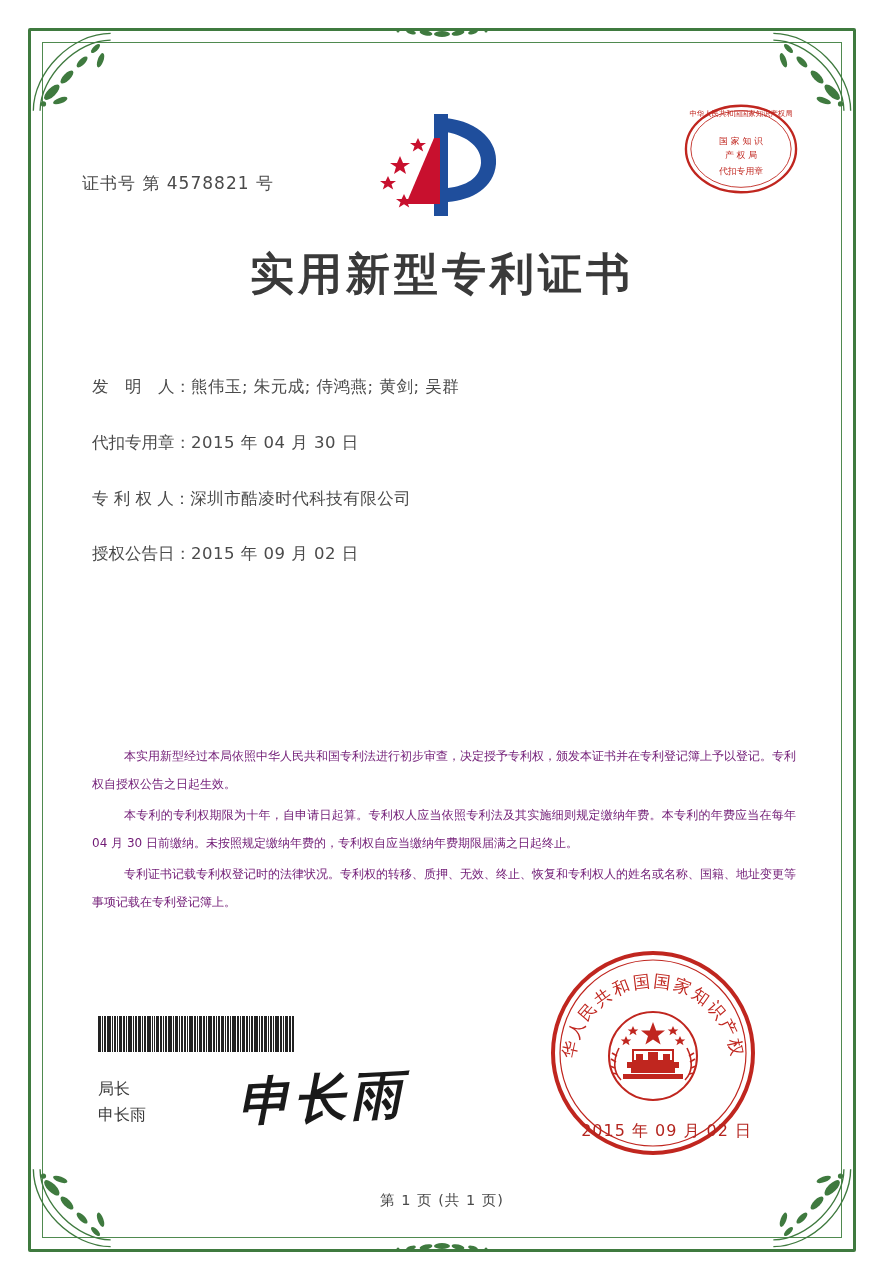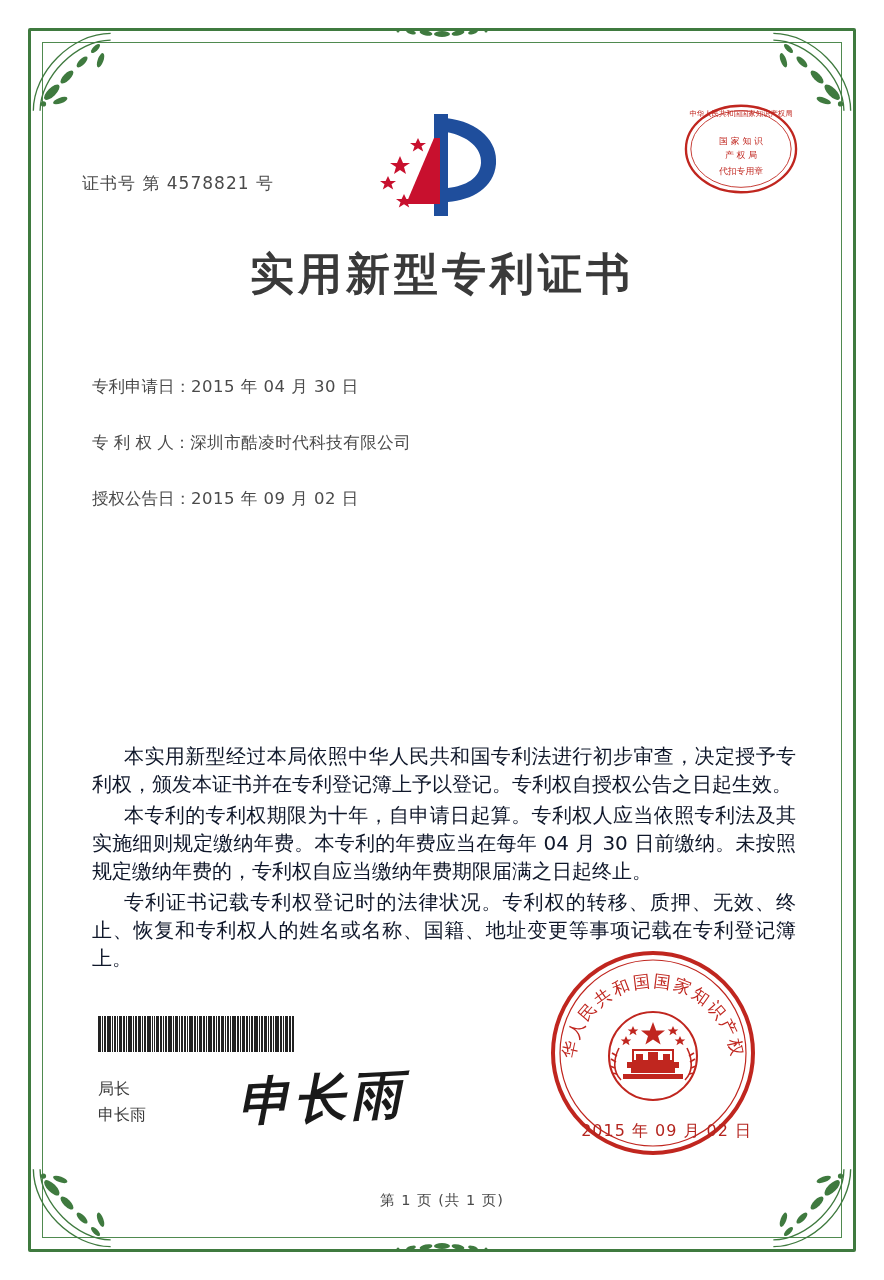--- a/index.html
+++ b/index.html
@@ -349,6 +349,9 @@
 
     <div class="fields">
       <div class="field">
+        <span class="lab">发　明　人：</span><span class="val">熊伟玉; 朱元成; 侍鸿燕; 黄剑; 吴群</span>
+      </div>
+      <div class="field">
         <span class="lab">专利申请日：</span><span class="val">2015 年 04 月 30 日</span>
       </div>
       <div class="field">

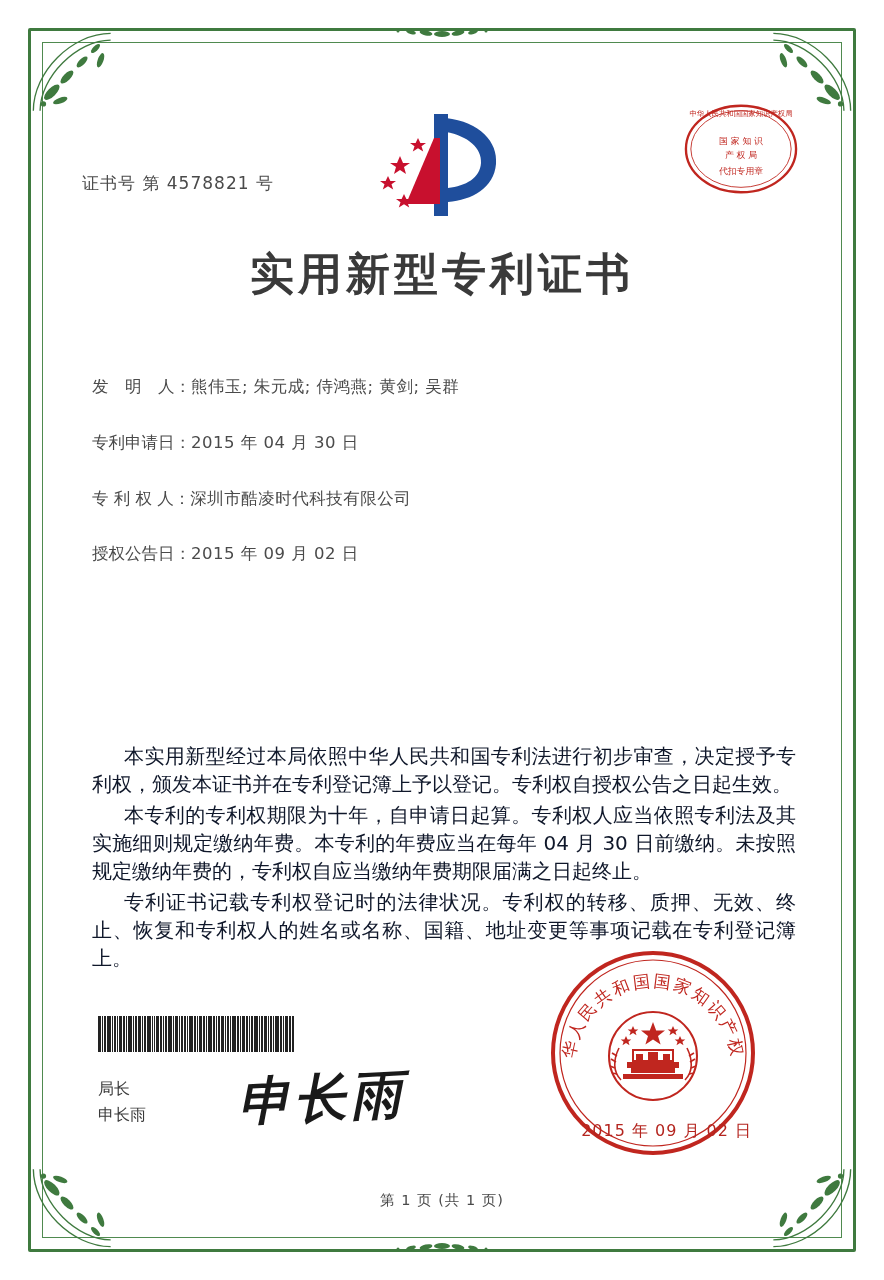--- a/index.html
+++ b/index.html
@@ -352,7 +352,7 @@
         <span class="lab">发　明　人：</span><span class="val">熊伟玉; 朱元成; 侍鸿燕; 黄剑; 吴群</span>
       </div>
       <div class="field">
-        <span class="lab">专利申请日：</span><span class="val">2015 年 04 月 30 日</span>
+        <span class="lab">代扣专用章：</span><span class="val">2015 年 04 月 30 日</span>
       </div>
       <div class="field">
         <span class="lab">专 利 权 人：</span><span class="val">深圳市酷凌时代科技有限公司</span>

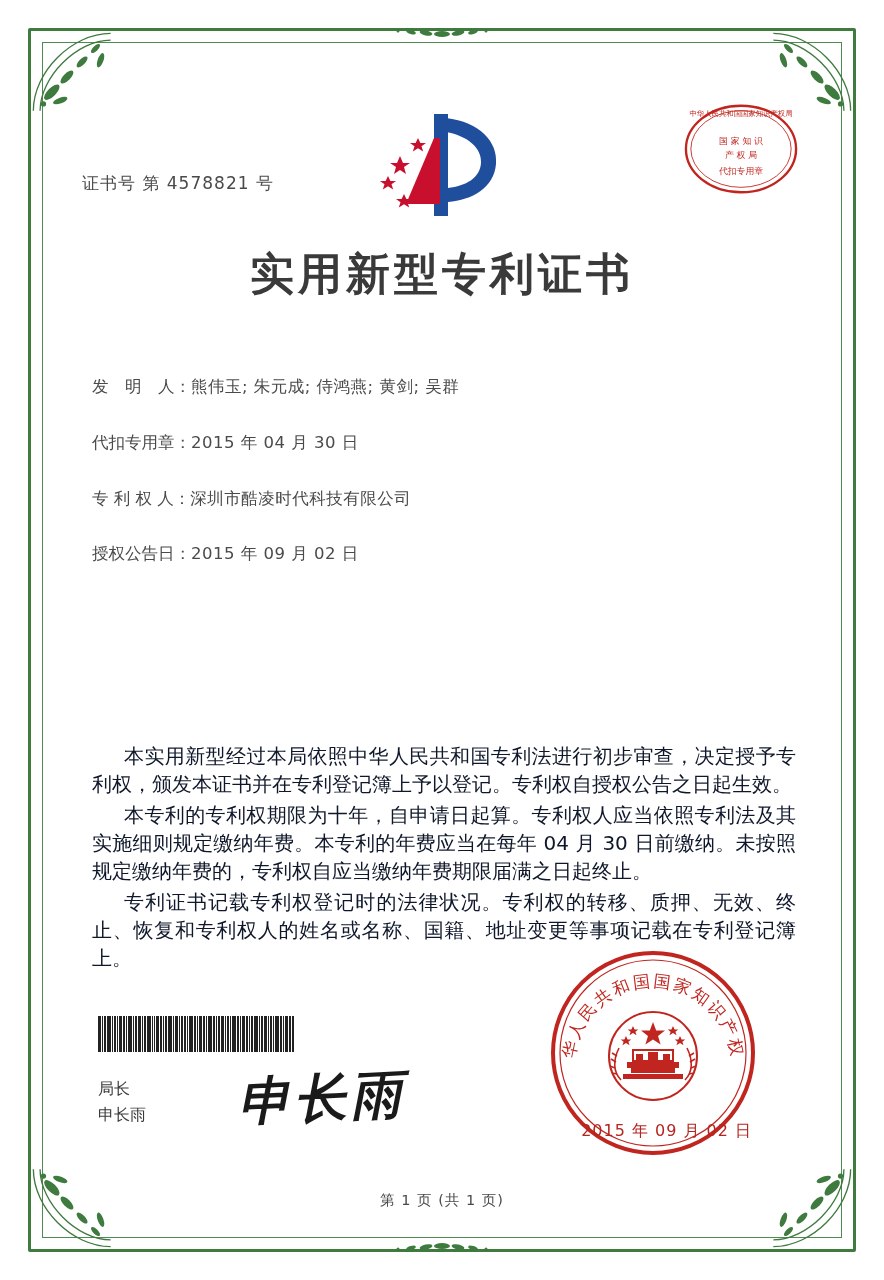--- a/index.html
+++ b/index.html
@@ -130,10 +130,10 @@
     right: 18px;
   }
   .para {
-    font-size: 20px;
+    font-size: 12px;
     line-height: 28px;
     text-indent: 32px;
-    color: #0f172a;
+    color: #701a75;
     margin-bottom: 3px;
     text-align: justify;
   }

